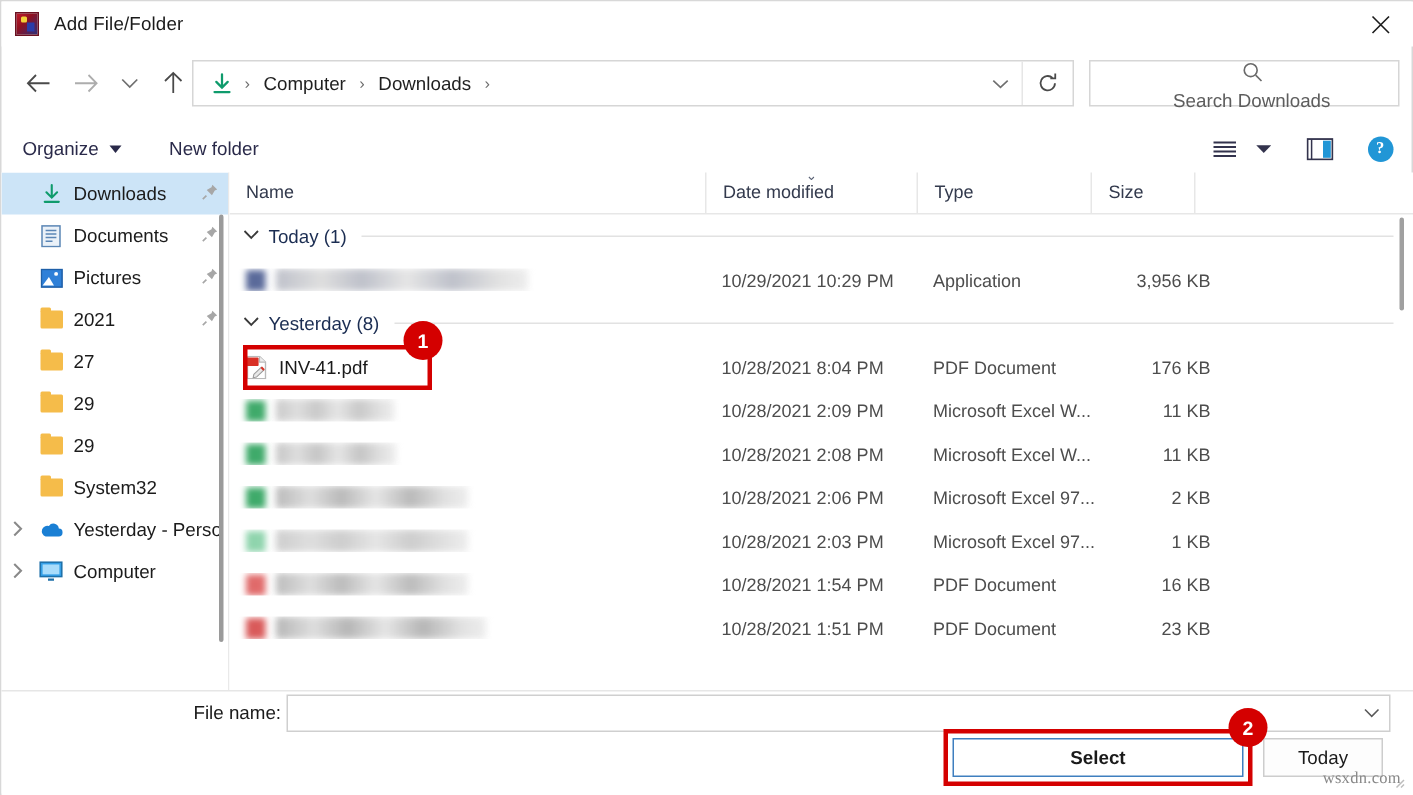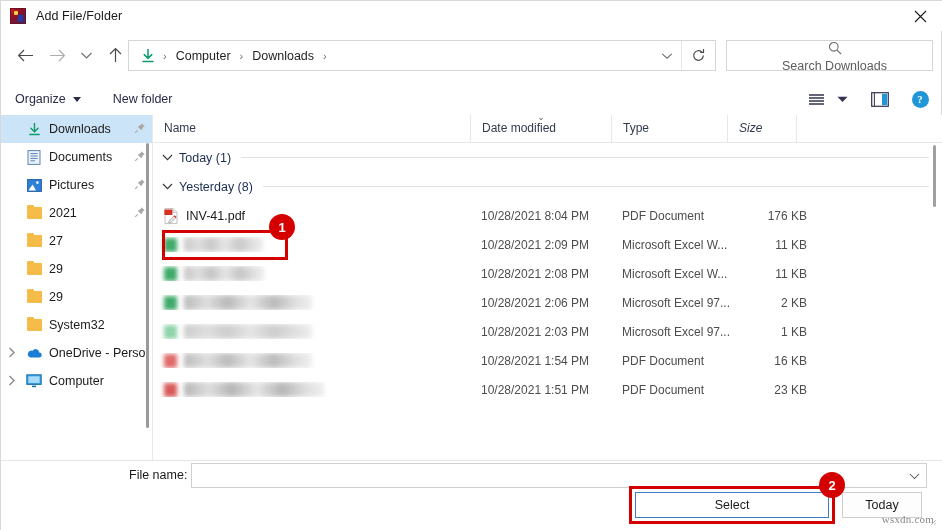--- a/index.html
+++ b/index.html
@@ -201,7 +201,7 @@
   .ch-name { width: 317px; }
   .ch-date { width: 141px; }
   .ch-type { width: 116px; }
-  .ch-size { width: 69px; font-style: italic; }
+  .ch-size { width: 69px; }
   .ch-blank { width: 70px; }
   .sort-caret {
     position: absolute; left: 50%; top: -1px; transform: translateX(-50%);

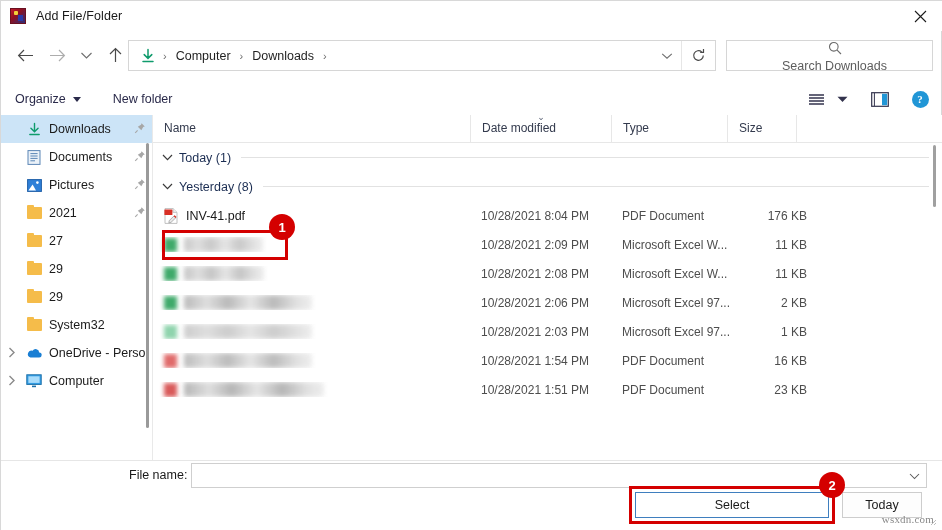--- a/index.html
+++ b/index.html
@@ -556,6 +556,15 @@
             <span class="group-label">Today (1)</span>
             <span class="group-line"></span>
           </div>
+          <div class="frow">
+            <div class="c-name">
+              <span class="bico" style="background:#5a6a9a"></span>
+              <span class="blur" style="margin-left:7px;width:168px;background:linear-gradient(90deg,#b9bcc6 0%,#dcdcdc 18%,#b9bcc6 34%,#e4e4e4 52%,#b9bcc6 70%,#dfdfdf 88%,#ececec 100%)"></span>
+            </div>
+            <div class="c-date">10/29/2021 10:29 PM</div>
+            <div class="c-type">Application</div>
+            <div class="c-size">3,956 KB</div>
+          </div>
           <div class="group-row">
             <span class="group-chev"><svg width="11" height="7" viewBox="0 0 11 7">
                 <path d="M1 1 L5.5 5.6 L10 1" stroke="#3a3a3a" stroke-width="1.2" fill="none"></path>

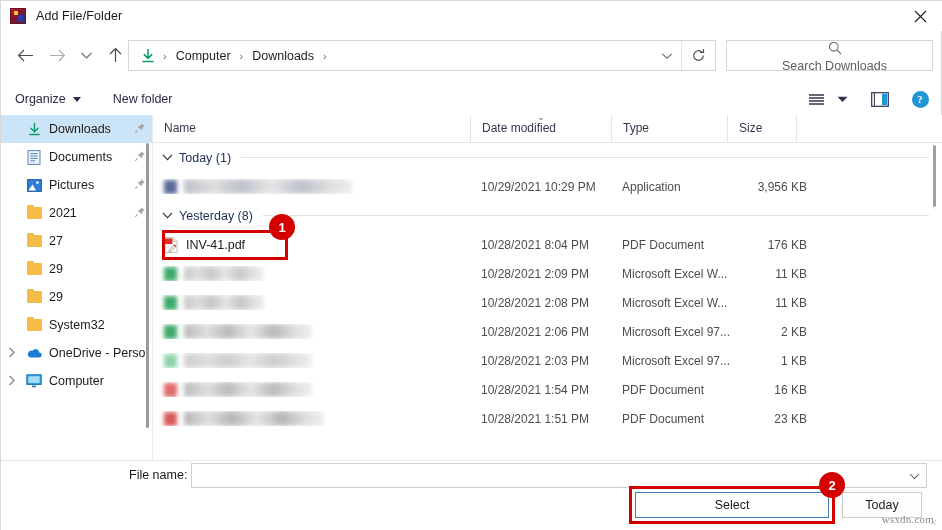--- a/index.html
+++ b/index.html
@@ -509,7 +509,7 @@
                 <path d="M4.4 10.6 h8.6 a2.6 2.6 0 0 0 .2 -5.2 a3.6 3.6 0 0 0 -6.6 -1.7 a3 3 0 0 0 -2.2 6.9 z" fill="#1a7fd4"></path>
               </svg>
             </span>
-            <span class="side-label">OneDrive - Perso</span>
+            <span class="side-label">Yesterday - Perso</span>
           </div>
           <div class="side-row">
             <span class="side-exp"><svg width="8" height="11" viewBox="0 0 8 11">

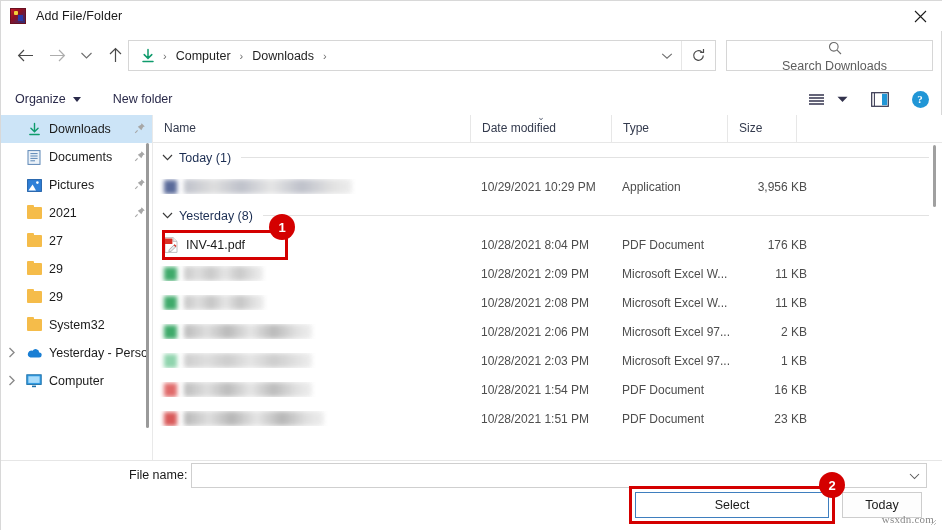--- a/index.html
+++ b/index.html
@@ -280,7 +280,7 @@
   }
   #btn-select {
     left: 634px; top: 491px; width: 194px;
-    border: 1px solid #3f7fbf; background: #ffffff;
+    border: 1px solid #3f7fbf; background: #ffffff; font-weight: bold;
   }
   #btn-cancel { left: 841px; top: 491px; width: 80px; }
 

